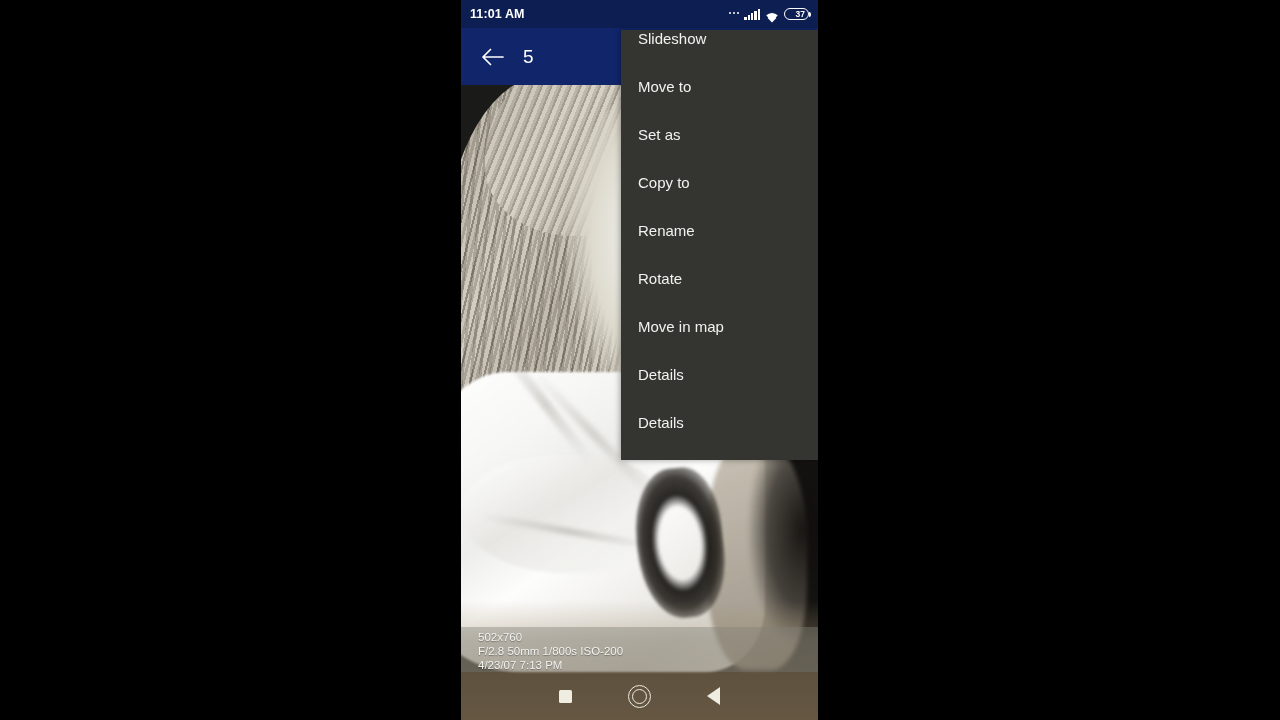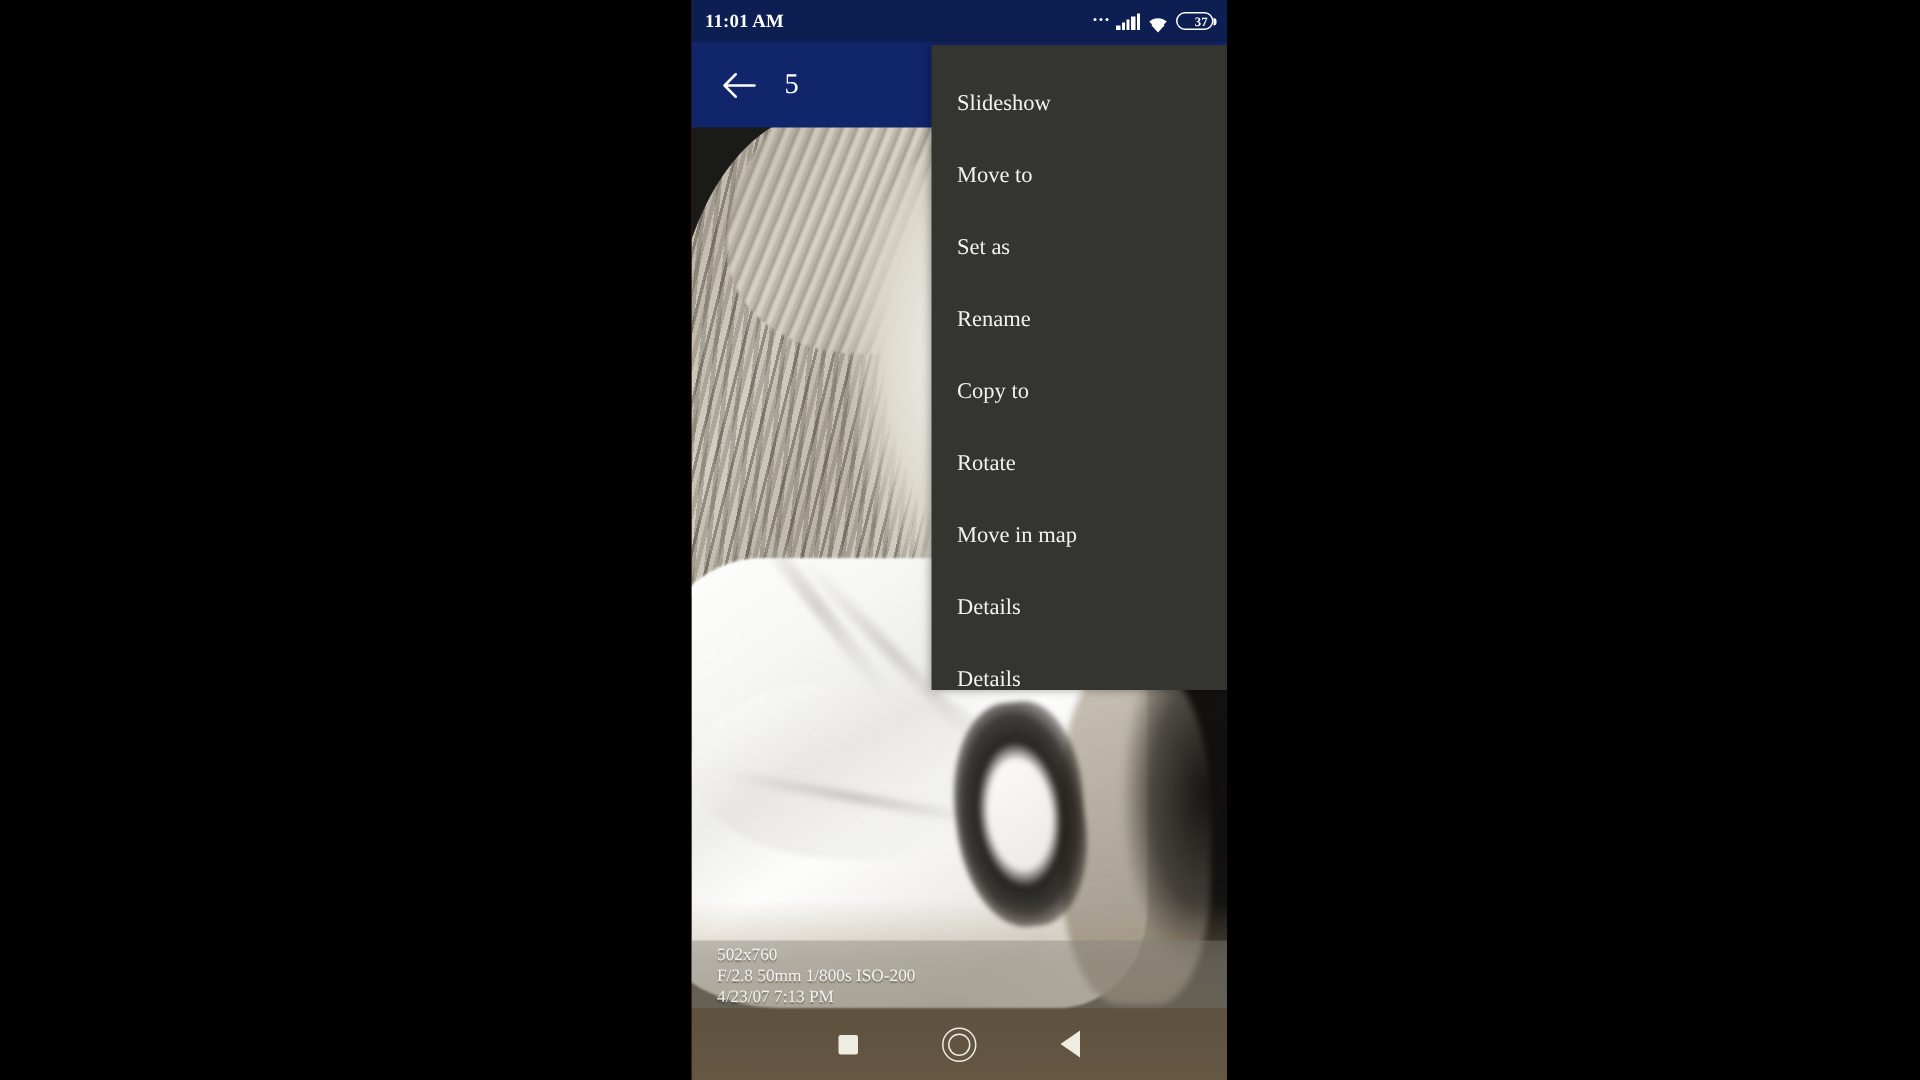--- a/index.html
+++ b/index.html
@@ -20,8 +20,7 @@
     left: 461px; top: 0;
     width: 357px; height: 720px;
     overflow: hidden;
-    background: #7f1d1d;
-    font-family: Liberation Serif, serif;
+    background: #a21caf;
   }
   
   #photo-layer {

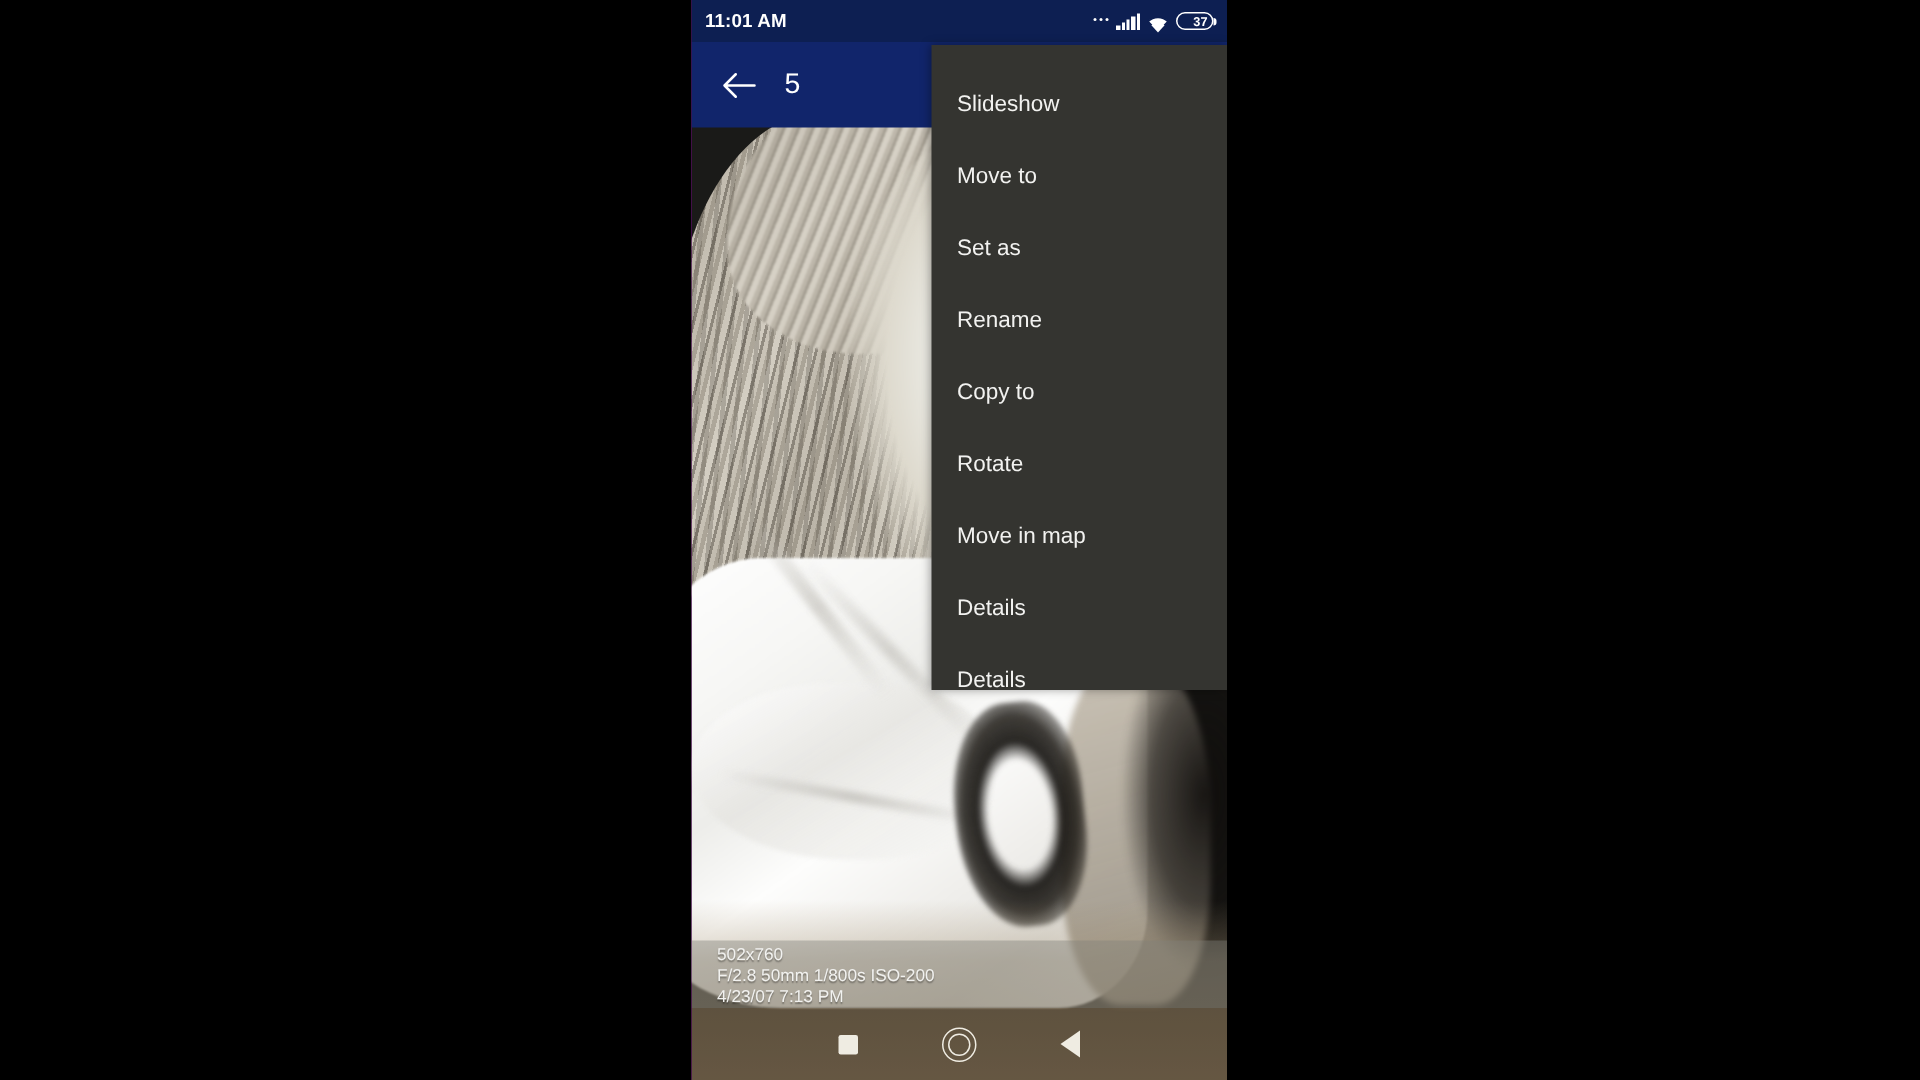--- a/index.html
+++ b/index.html
@@ -293,7 +293,7 @@
   }
   .menu-item {
     height: 48px;
-    display: flex; align-items: flex-end;
+    display: flex; align-items: flex-start;
     padding-left: 17px;
     color: #f2f2f0;
     font-size: 15px;

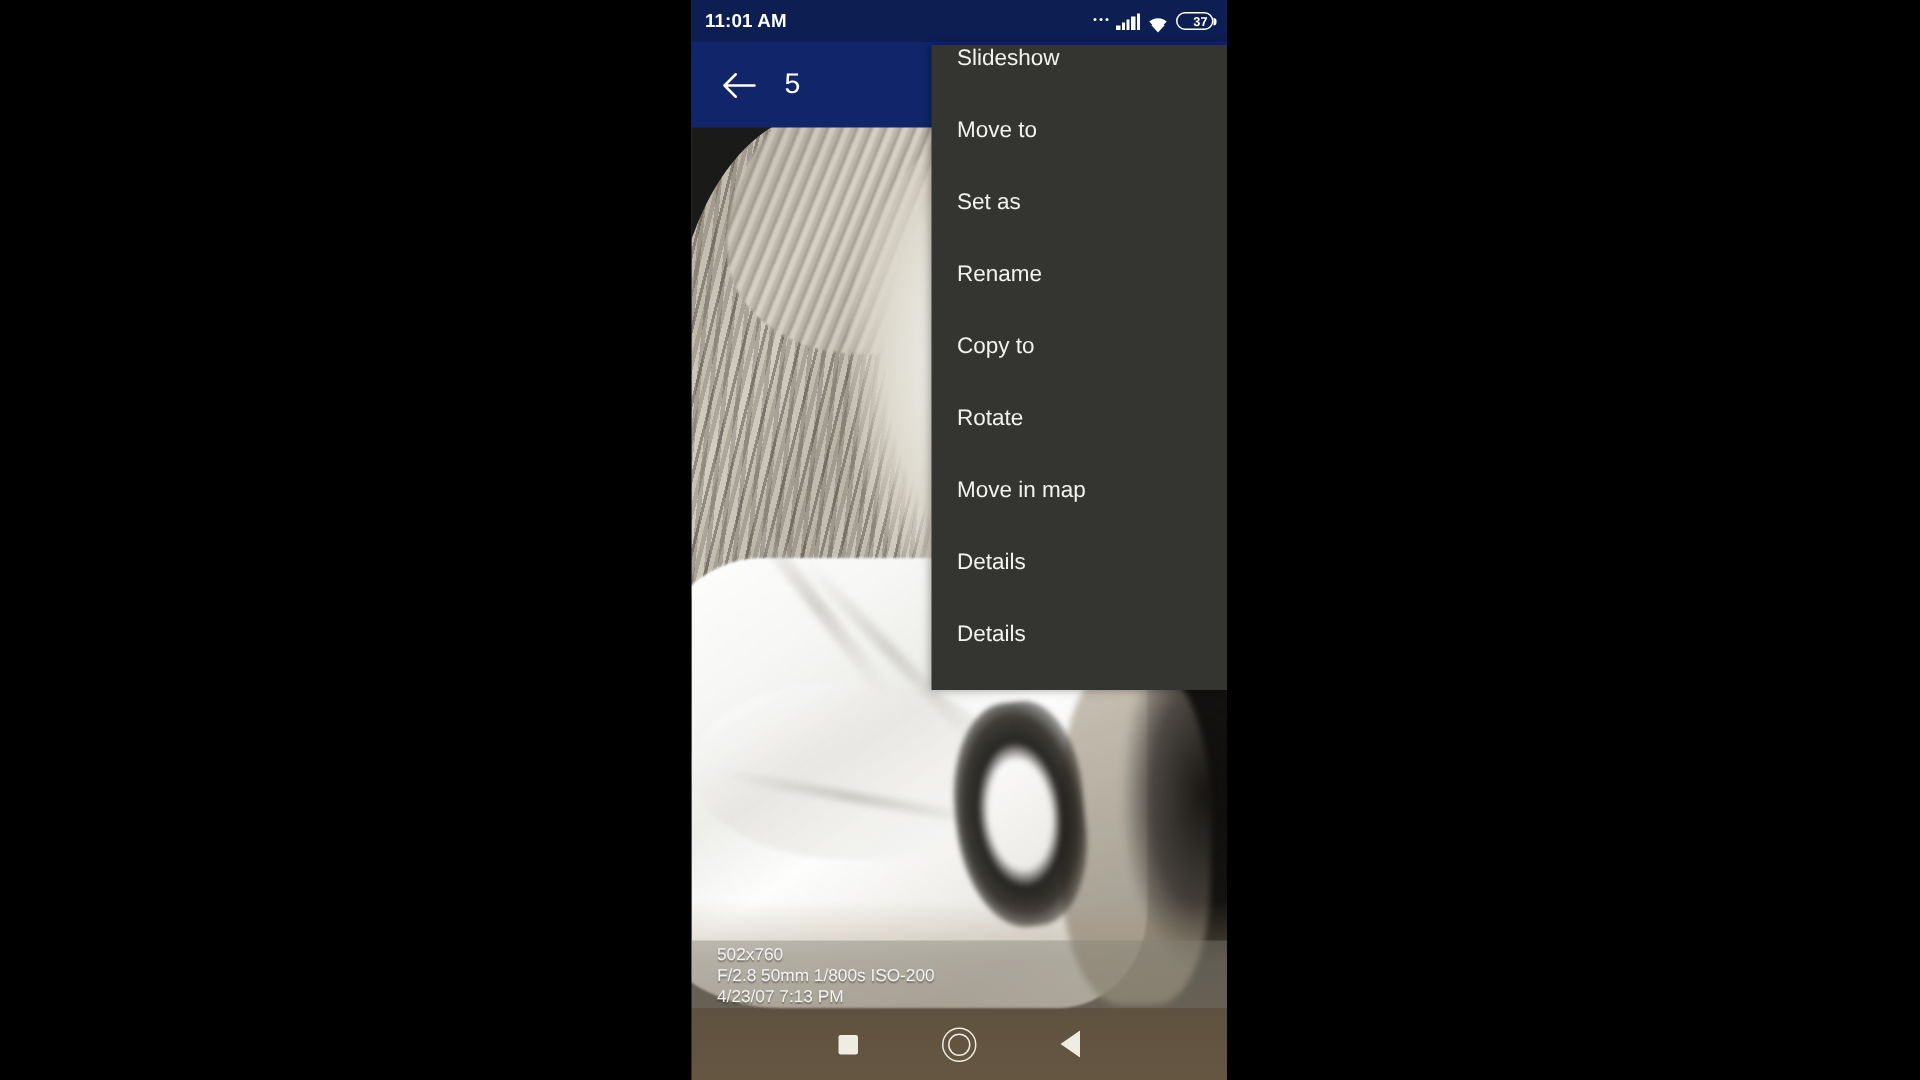--- a/index.html
+++ b/index.html
@@ -434,10 +434,10 @@
           <span>Set as</span>
         </div>
       <div class="menu-item">
+          <span>Copy to</span>
+        </div>
+      <div class="menu-item">
           <span>Rename</span>
-        </div>
-      <div class="menu-item">
-          <span>Copy to</span>
         </div>
       <div class="menu-item">
           <span>Rotate</span>

